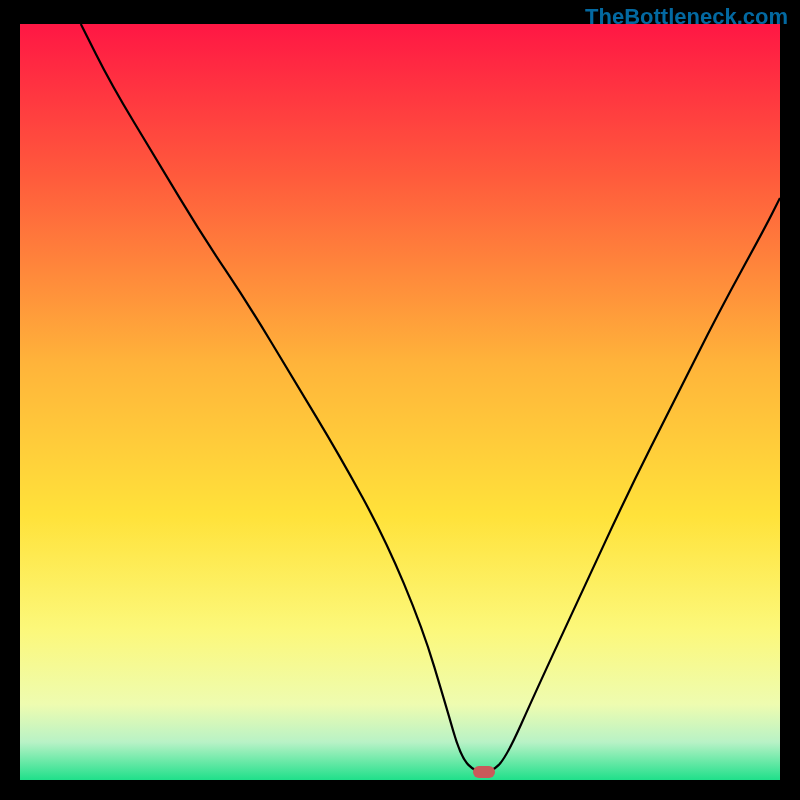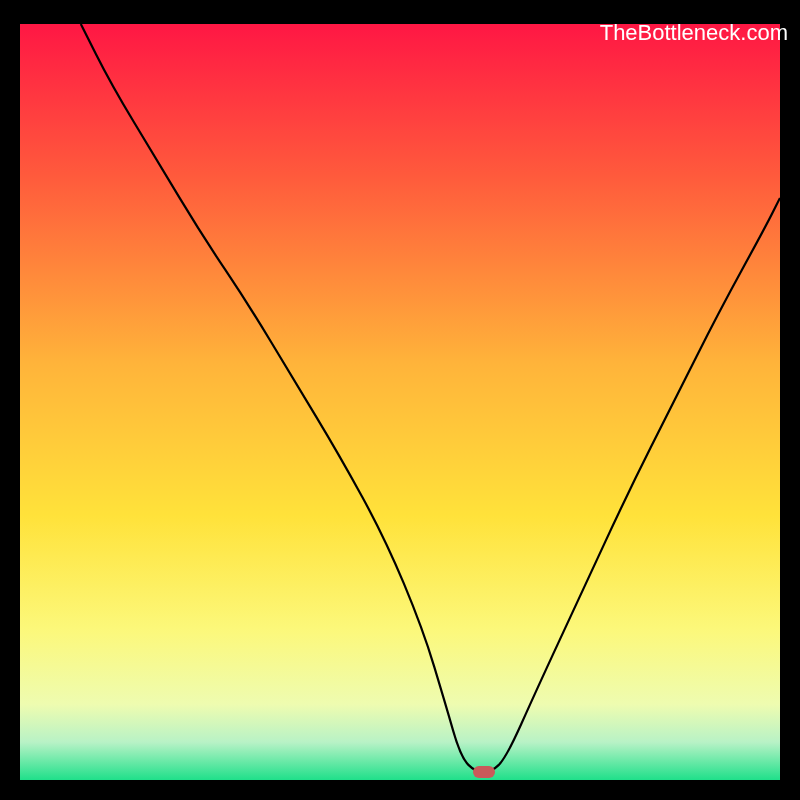--- a/index.html
+++ b/index.html
@@ -6,11 +6,11 @@
   body { width: 800px; height: 800px; background: #000; position: relative; font-family: Arial, sans-serif; }
   .watermark {
     position: absolute;
-    top: 20px;
+    top: 4px;
     right: 12px;
-    color: #ffffff;
+    color: #0369a1;
     font-size: 22px;
-    font-weight: normal;
+    font-weight: bold;
     z-index: 10;
   }
   .chart-area {

